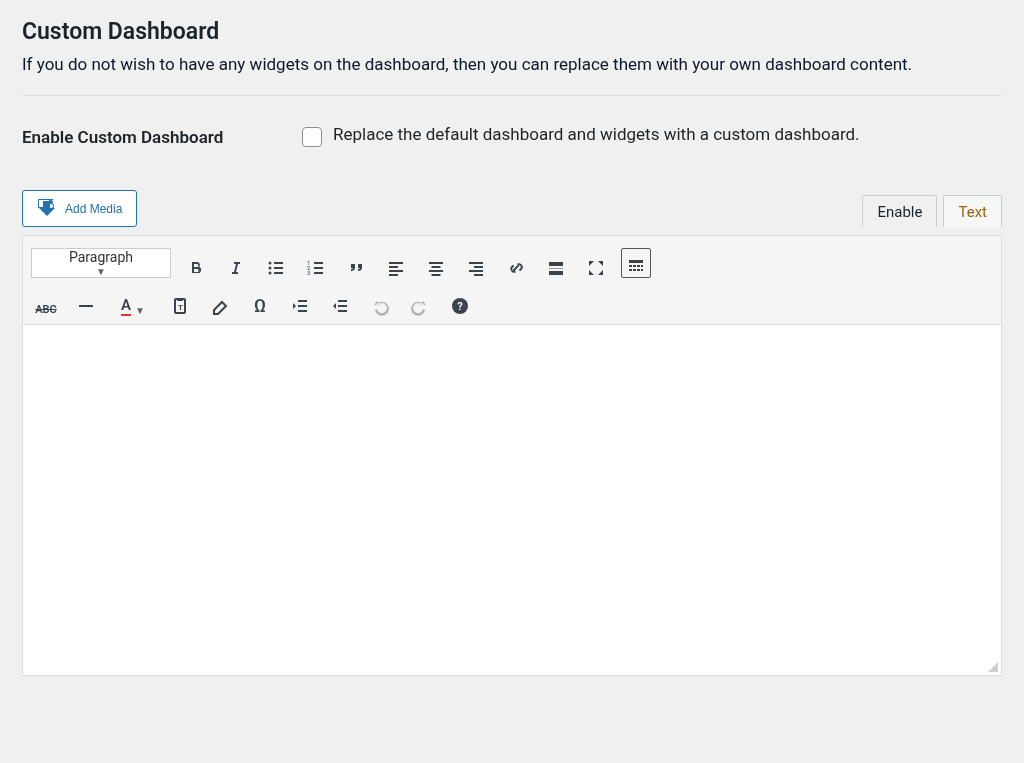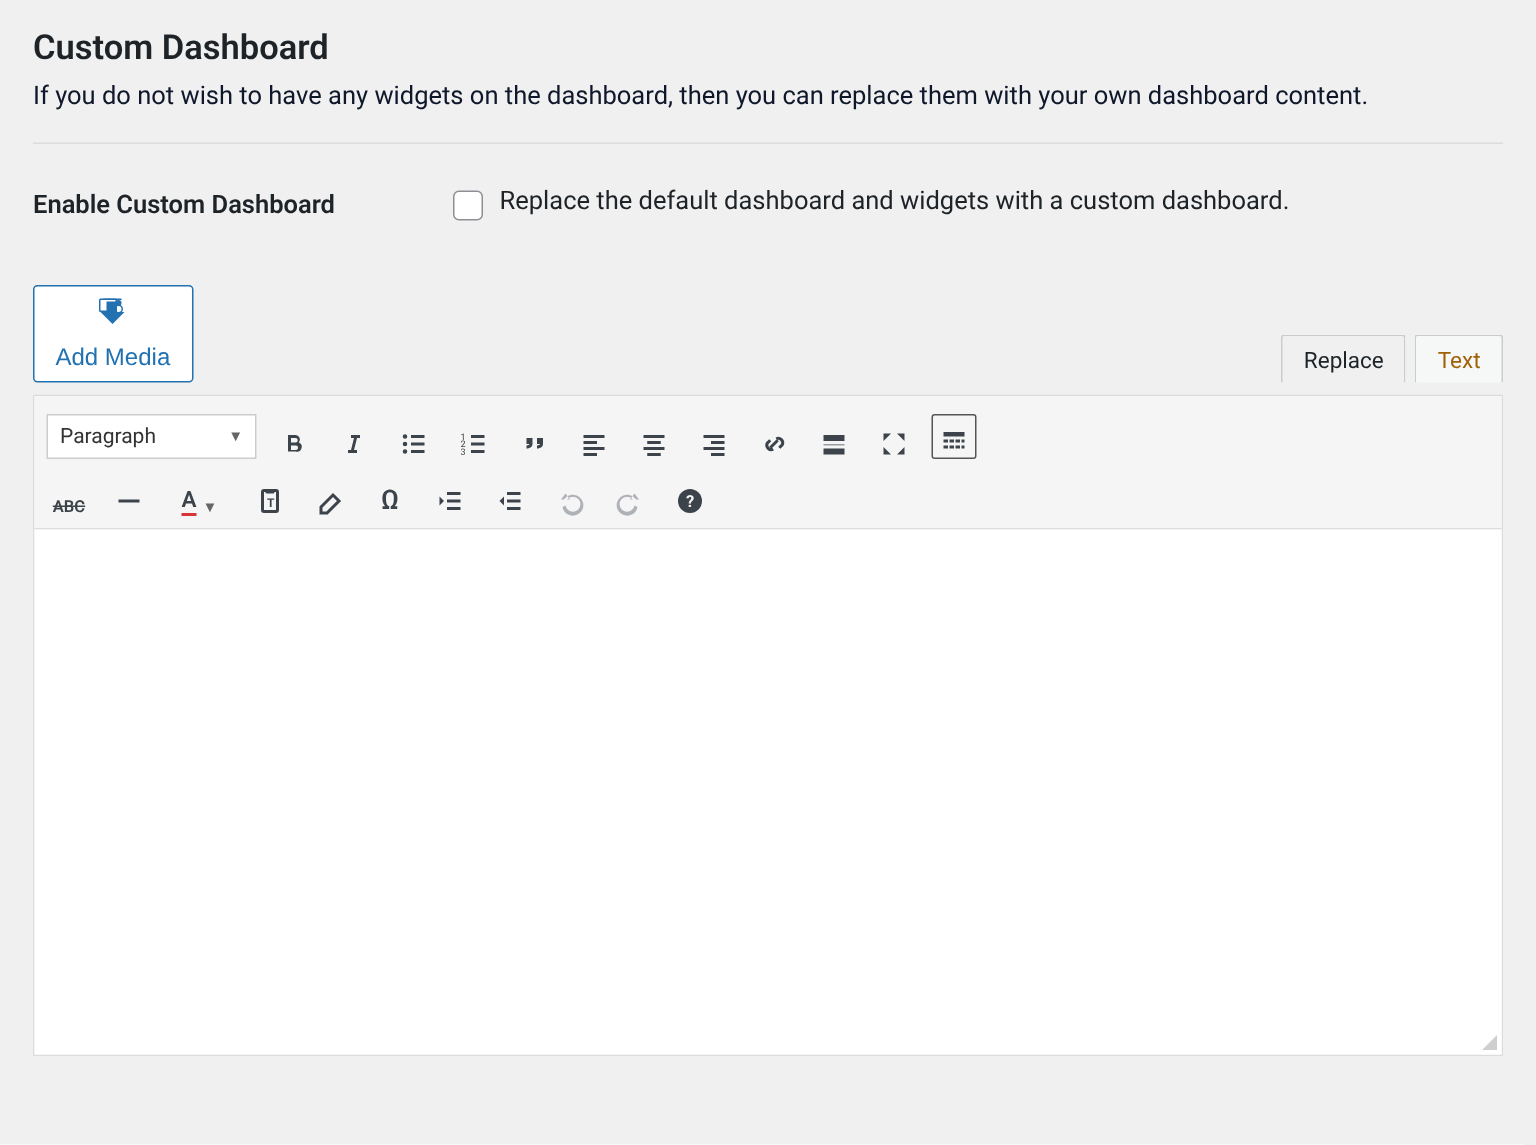--- a/index.html
+++ b/index.html
@@ -71,10 +71,9 @@
     color: #2271b1;
     border-radius: 3px;
     padding: 6px 14px;
-    font-size: 16px;
+    font-size: 12px;
     font-weight: 500;
     cursor: pointer;
-    flex-direction: column;
   }
   .add-media-btn svg { width: 20px; height: 20px; }
   .tabs {

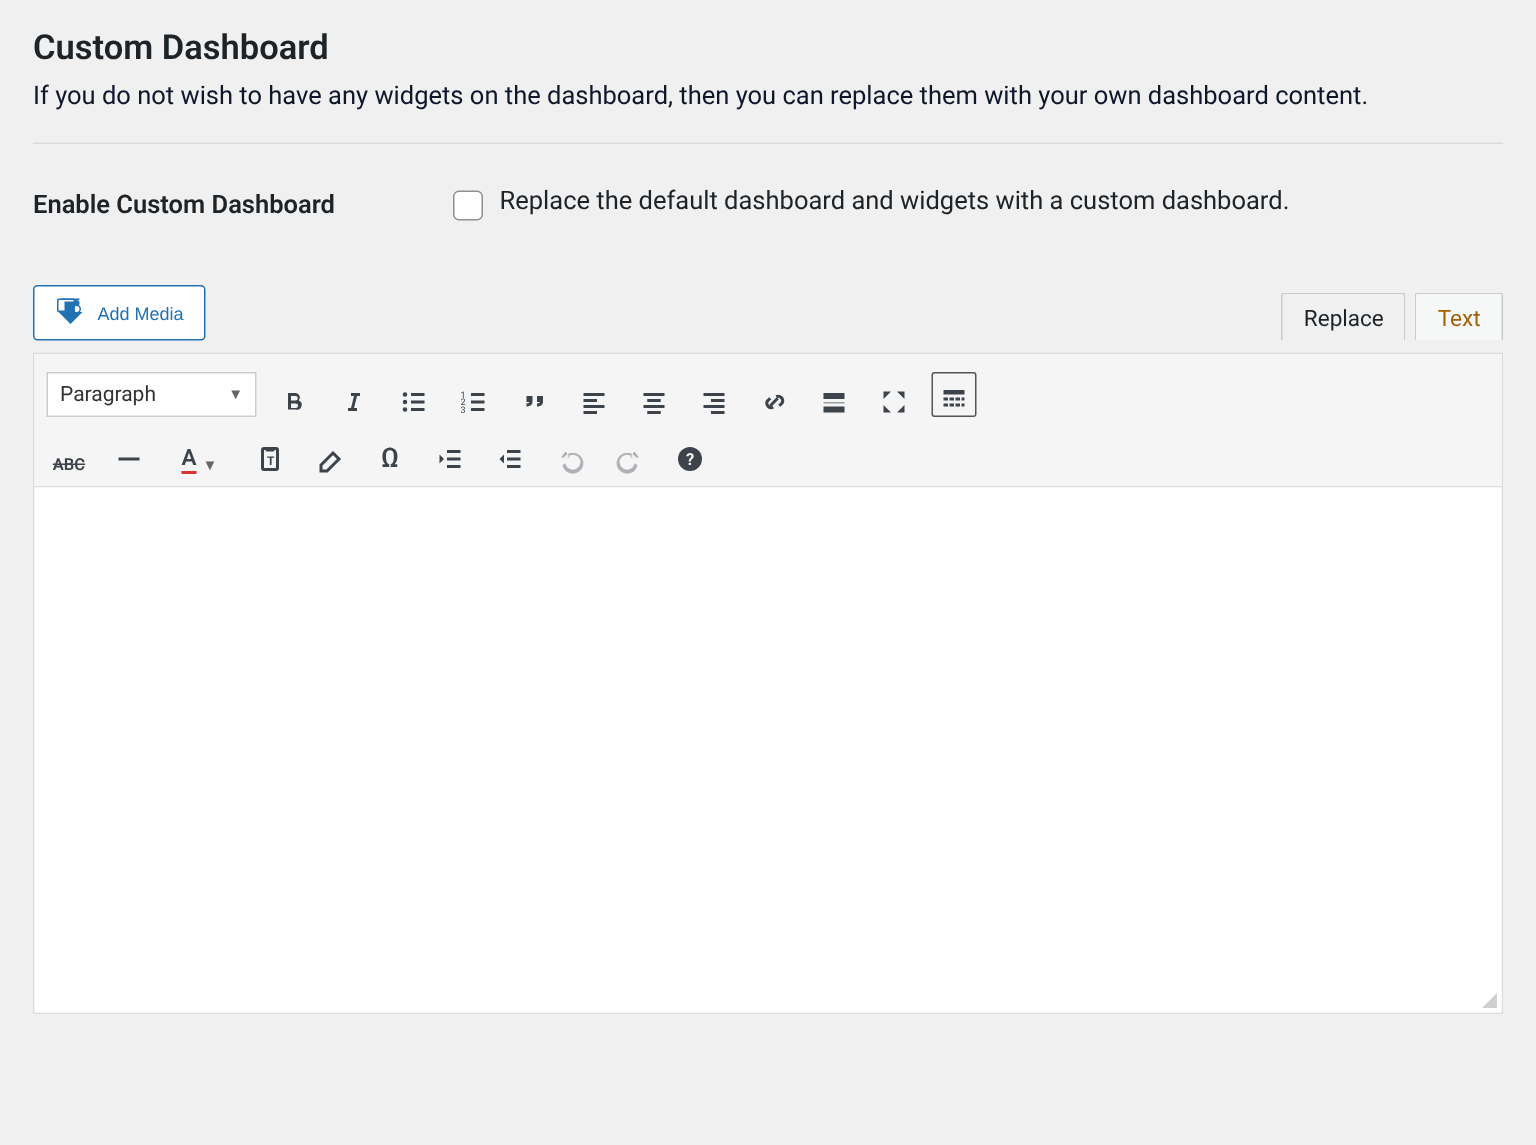--- a/index.html
+++ b/index.html
@@ -191,7 +191,7 @@
       <span>Add Media</span>
     </button>
     <div class="tabs">
-      <div class="tab active">Replace</div>
+      <div class="tab active">Enable</div>
       <div class="tab">Text</div>
     </div>
   </div>

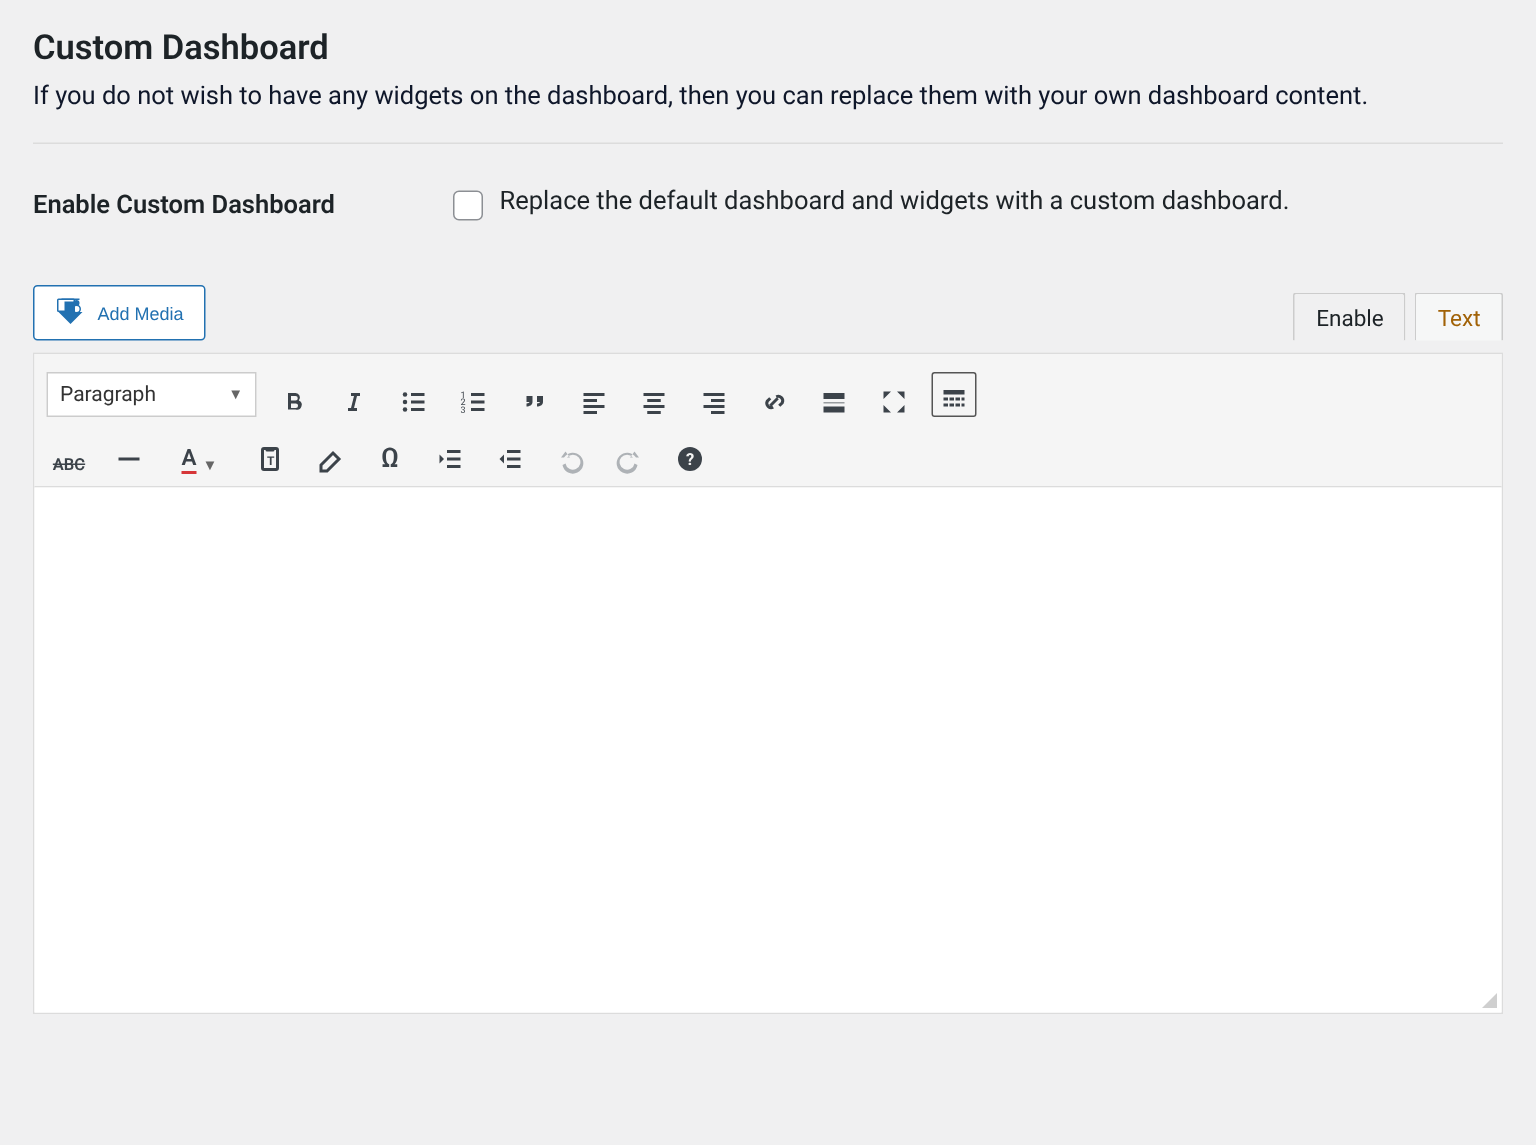--- a/index.html
+++ b/index.html
@@ -125,6 +125,7 @@
     font-size: 14px;
     color: #333;
     cursor: pointer;
+    flex-direction: column;
   }
   .format-select .caret {
     font-size: 10px; color: #666;

